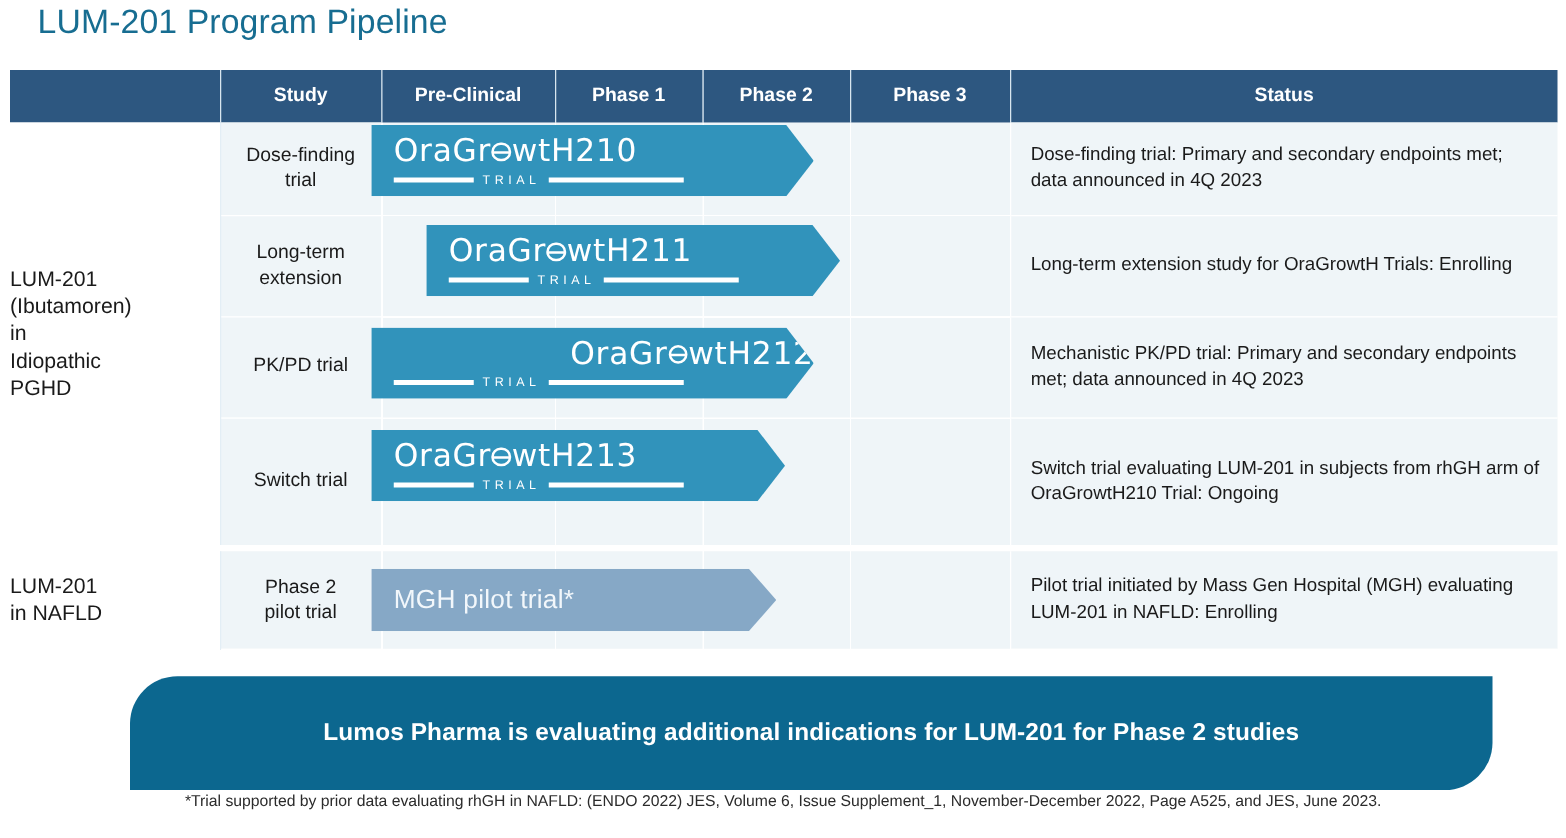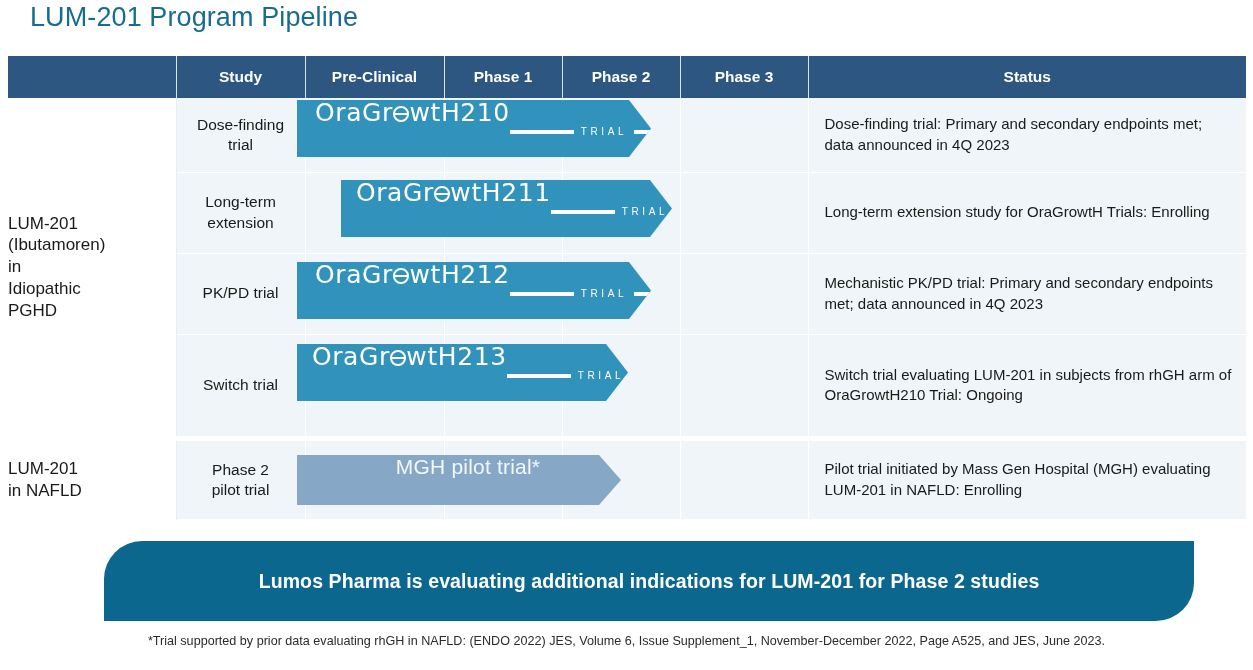--- a/index.html
+++ b/index.html
@@ -106,7 +106,7 @@
     position: absolute;
     background: #3193bb;
     display: flex;
-    flex-direction: row;
+    flex-direction: column;
     justify-content: center;
     padding-left: 18px;
     clip-path: polygon(0 0, calc(100% - 22px) 0, 100% 50%, calc(100% - 22px) 100%, 0 100%);

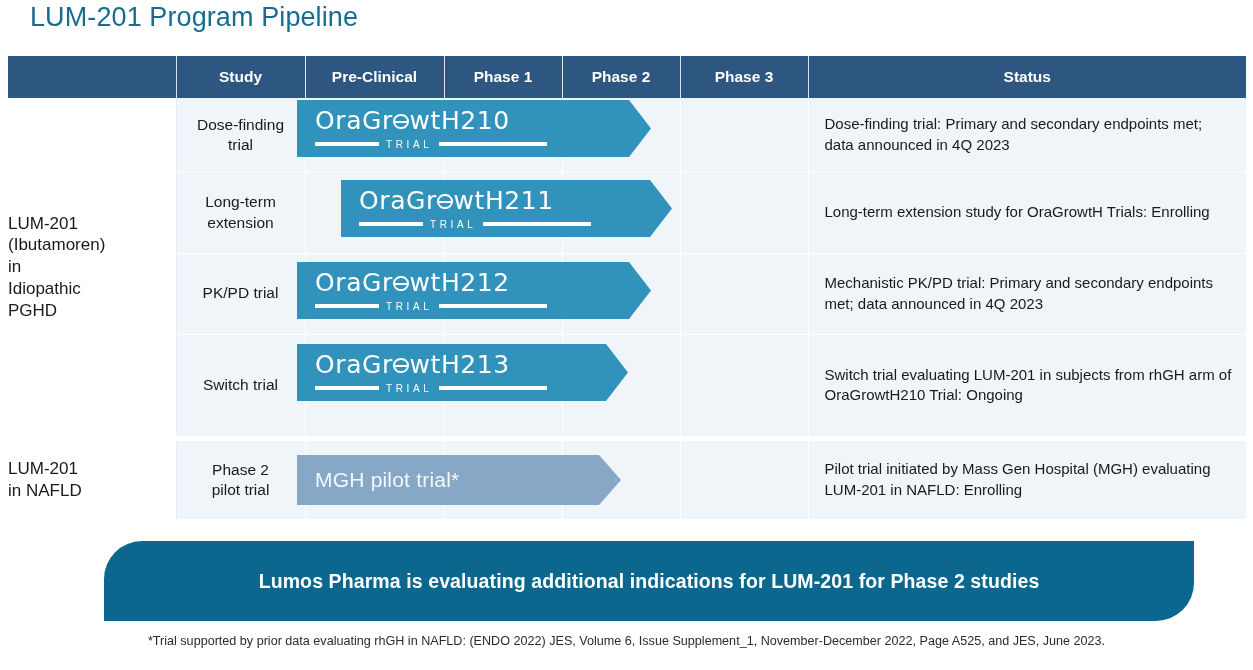--- a/index.html
+++ b/index.html
@@ -321,7 +321,7 @@
     </div>
   </div>
 
-  <div class="trial-bar" style="left:289px; top:206px; width:354px; height:57px;">
+  <div class="trial-bar" style="left:289px; top:206px; width:354px; height:57px;text-align:right;">
     <div class="logo-word">
       <span>OraGr</span><span class="o-glyph"></span><span>wtH212</span>
     </div>

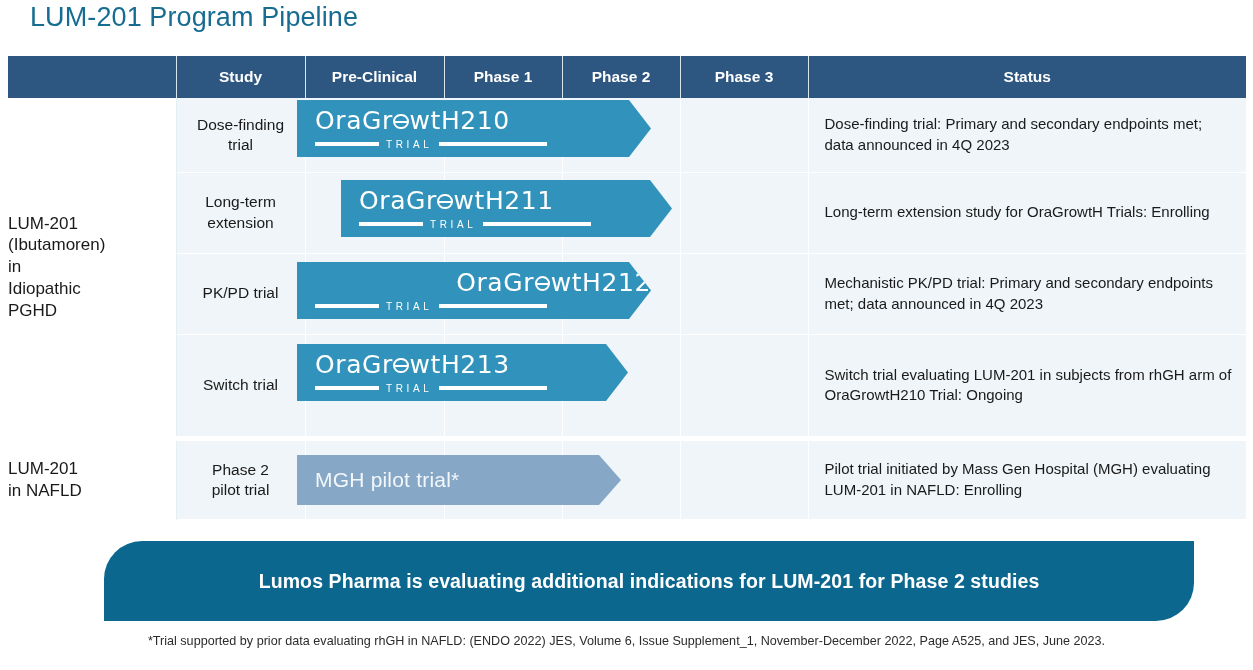--- a/index.html
+++ b/index.html
@@ -186,7 +186,7 @@
     left: 104px;
     top: 541px;
     width: 1090px;
-    height: 80px;
+    height: 91px;
     background: #0c678f;
     border-top-left-radius: 38px;
     border-bottom-right-radius: 38px;

